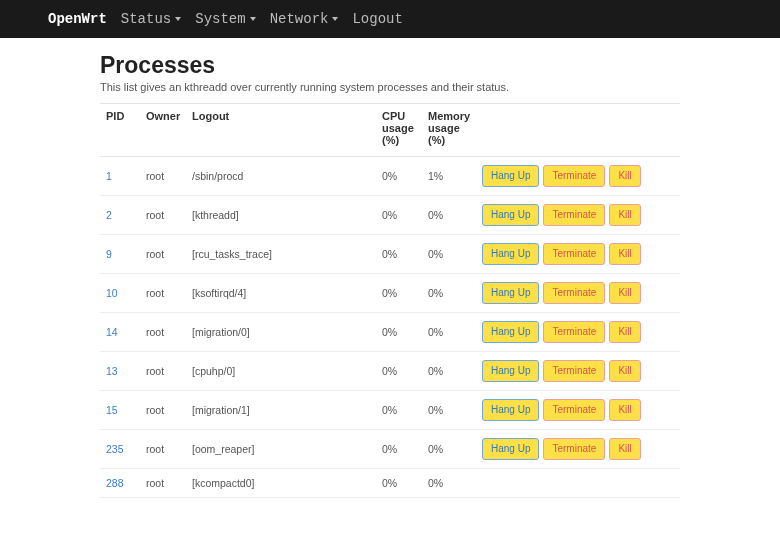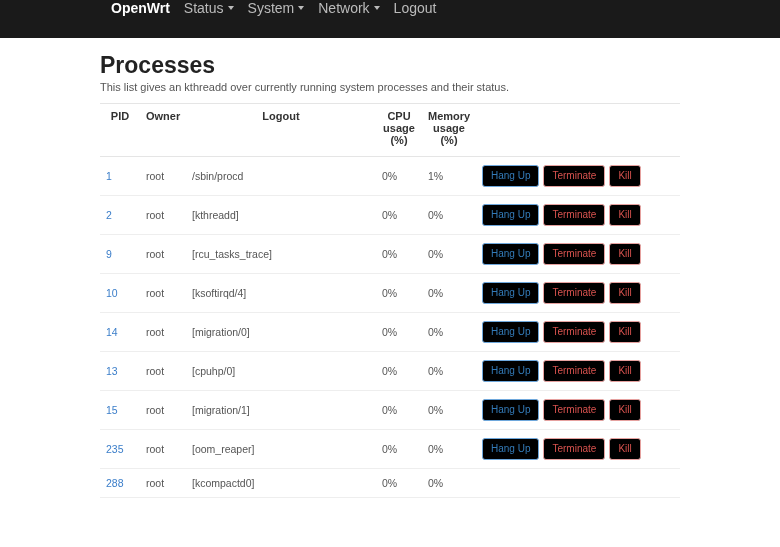--- a/index.html
+++ b/index.html
@@ -13,8 +13,9 @@
     background: #1a1a1a;
     height: 38px;
     display: flex;
-    align-items: flex-start;
-    padding: 0 0 0 111px;
+    align-items: center;
+    padding: 0 0 0 48px;
+    font-family: Liberation Mono, monospace;
   }
   .brand {
     color: #fff;

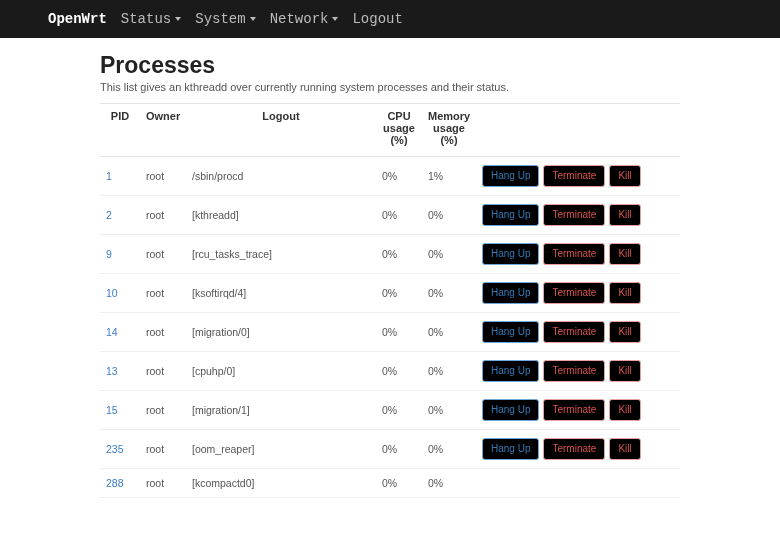--- a/index.html
+++ b/index.html
@@ -63,7 +63,7 @@
     table-layout: fixed;
   }
   table.proc thead th {
-    text-align: center;
+    text-align: left;
     font-weight: 700;
     font-size: 11px;
     color: #333;

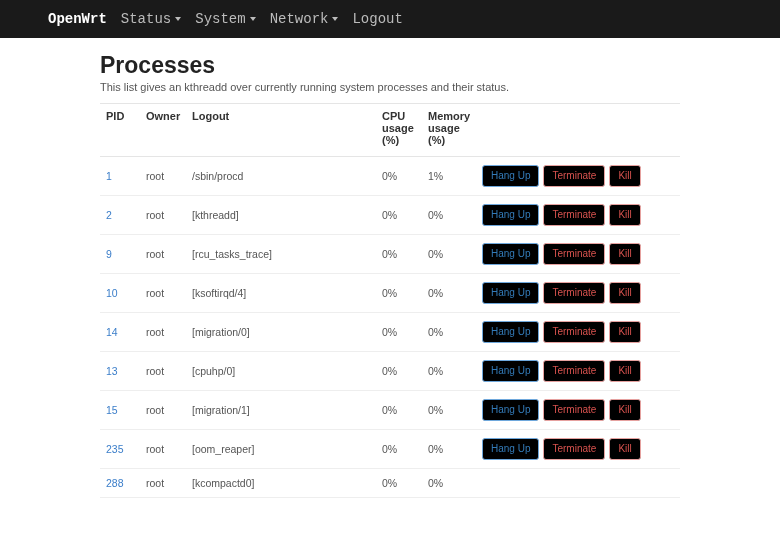--- a/index.html
+++ b/index.html
@@ -96,7 +96,7 @@
     border-radius: 3px;
     font-size: 10px;
     padding: 3px 8px;
-    background: #000000;
+    background: #fde047;
     cursor: pointer;
     line-height: 14px;
     vertical-align: middle;

